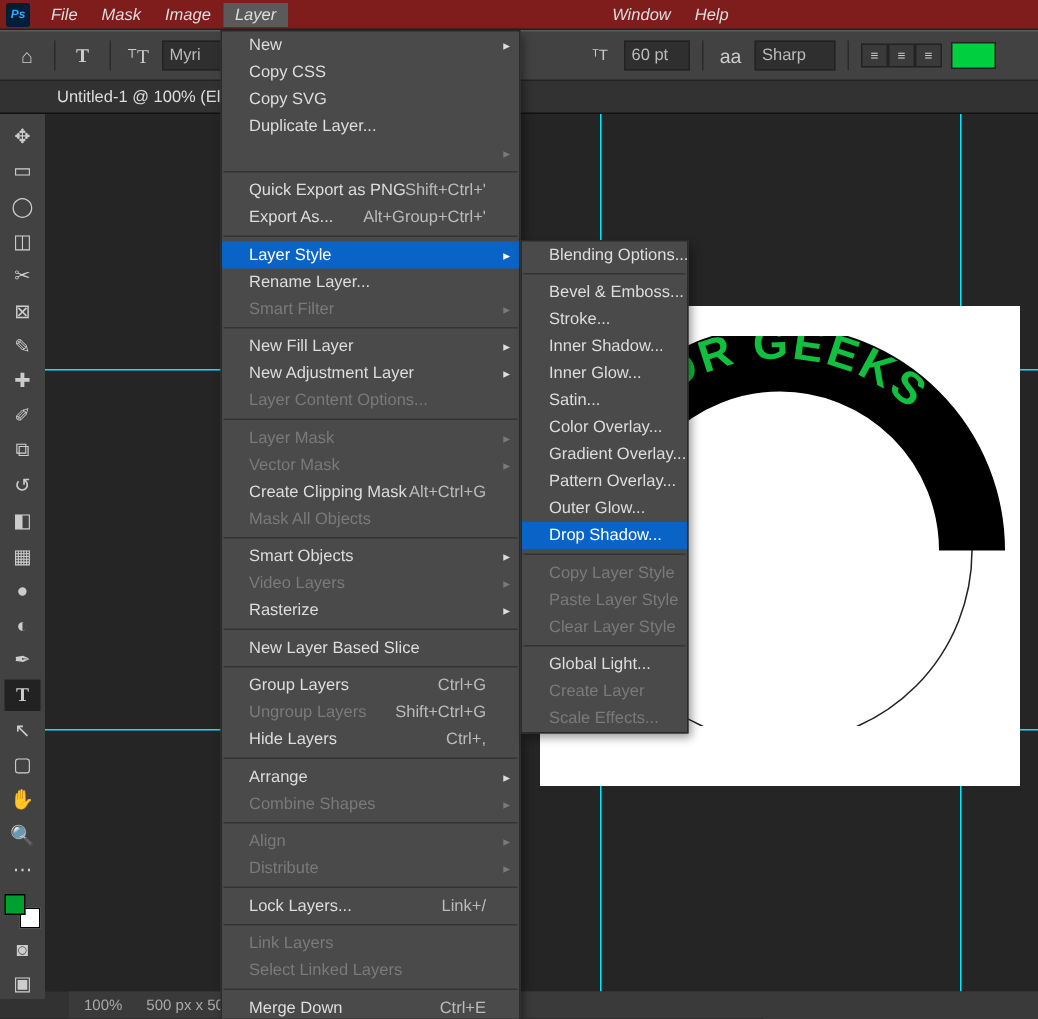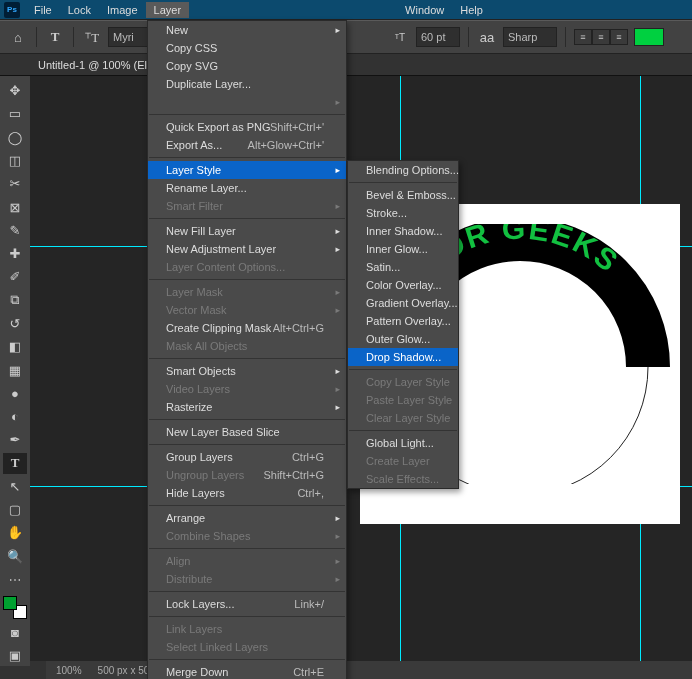--- a/index.html
+++ b/index.html
@@ -4,7 +4,7 @@
 <style>
   * { margin: 0; padding: 0; box-sizing: border-box; font-family: "Segoe UI", Tahoma, sans-serif; }
   body { background: #323232; width: 692px; height: 679px; overflow: hidden; position: relative; color: #ccc; font-size: 11px; }
-  .menubar { height: 20px; background: #0c4a6e; display: flex; align-items: center; padding-left: 4px; border-bottom: 1px solid #222; }
+  .menubar { height: 20px; background: #7f1d1d; display: flex; align-items: center; padding-left: 4px; border-bottom: 1px solid #222; font-style: italic; }
   .ps-icon { width: 16px; height: 16px; background: #001e36; color: #31a8ff; font-size: 8px; font-weight: bold; display: flex; align-items: center; justify-content: center; border-radius: 2px; margin-right: 6px; }
   .menubar .mitem { padding: 2px 8px; color: #ddd; cursor: default; }
   .menubar .mitem.active { background: #5a5a5a; }

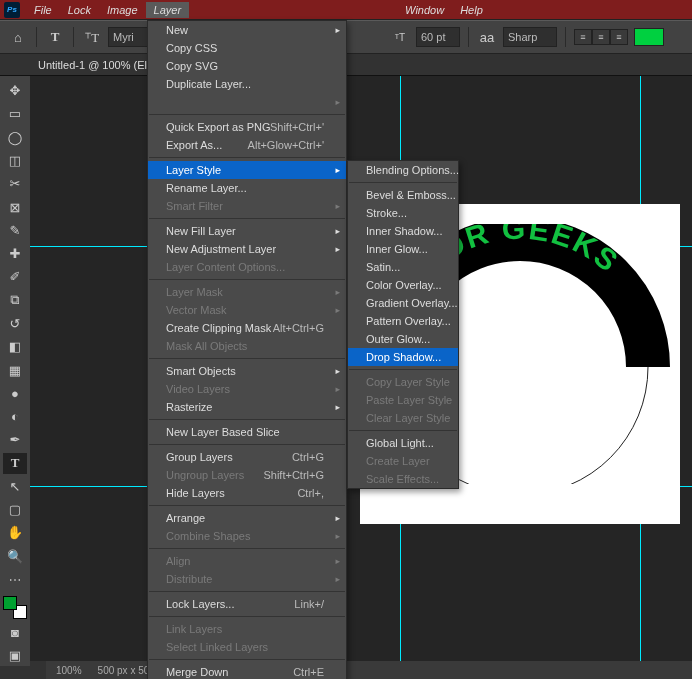--- a/index.html
+++ b/index.html
@@ -47,7 +47,7 @@
 <div class="menubar">
   <div class="ps-icon">Ps</div>
   <div class="mitem">File</div>
-  <div class="mitem">Lock</div>
+  <div class="mitem">Mask</div>
   <div class="mitem">Image</div>
   <div class="mitem active">Layer</div>
   <div class="gap"></div>

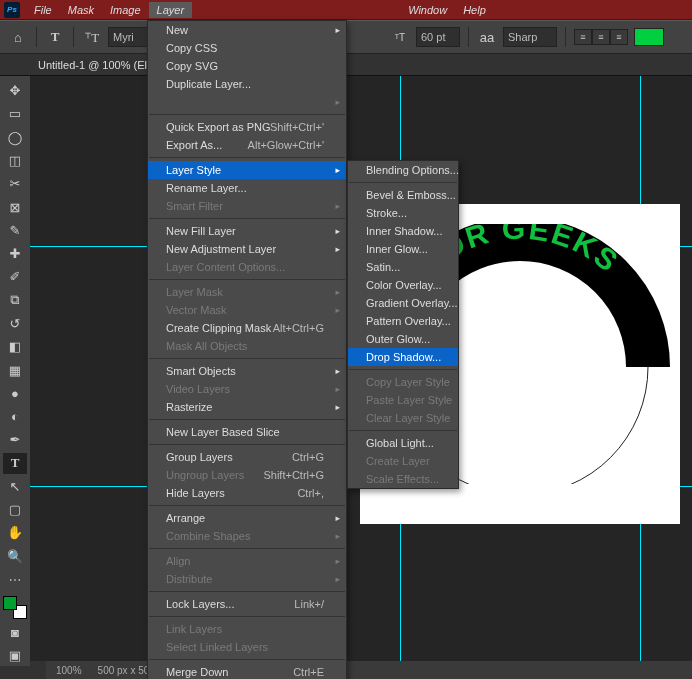--- a/index.html
+++ b/index.html
@@ -150,7 +150,7 @@
     </div>
   <div class="row">
       <span>Export As...</span>
-      <span class="sc">Alt+Glow+Ctrl+'</span>
+      <span class="sc">Alt+Group+Ctrl+'</span>
     </div>
   <div class="sep"></div>
   <div class="row sub high">Layer Style</div>

